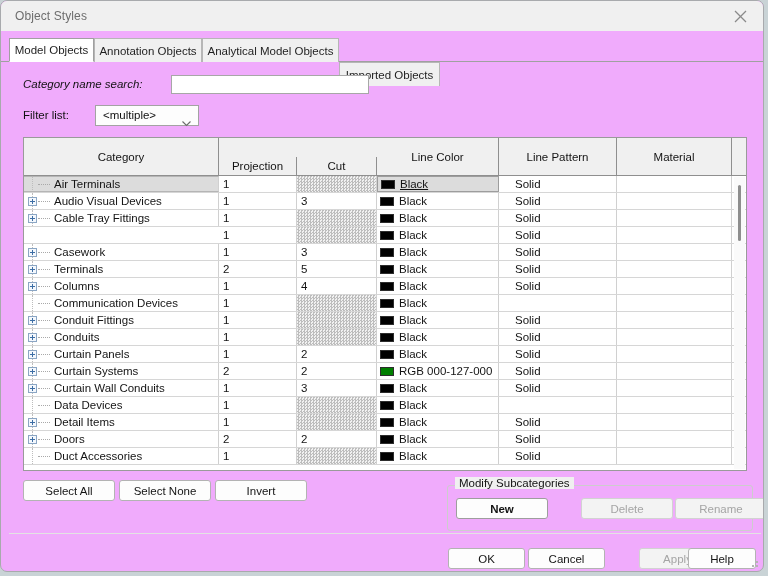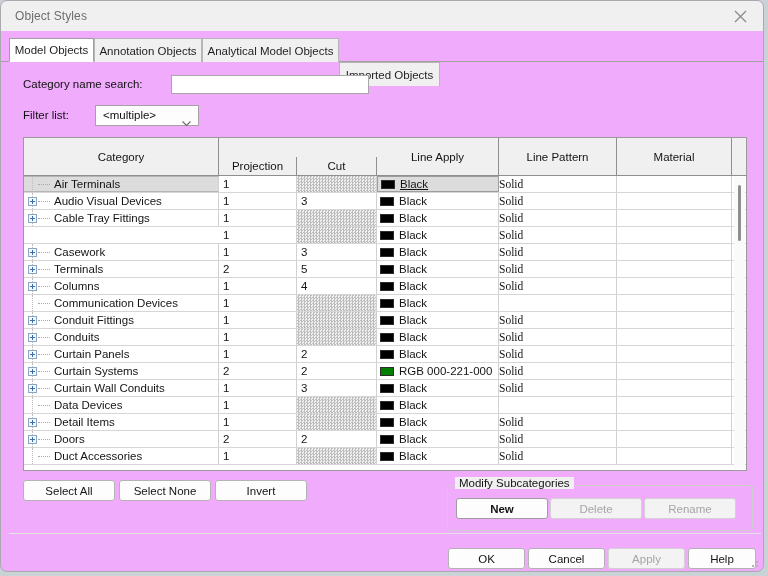--- a/index.html
+++ b/index.html
@@ -399,7 +399,7 @@
       <div class="tab inactive" style="left:338px;width:101px;margin-top:24px;">Imported Objects</div>
     </div>
 
-    <div class="form-label" style="left:22px; top:77px;">Category name search:</div>
+    <div class="form-label" style="left:22px; top:77px;font-style:italic;">Category name search:</div>
     <input id="search-input" type="text" value="" placeholder="" style="">
 
     <div class="form-label" style="left:22px; top:108px;">Filter list:</div>

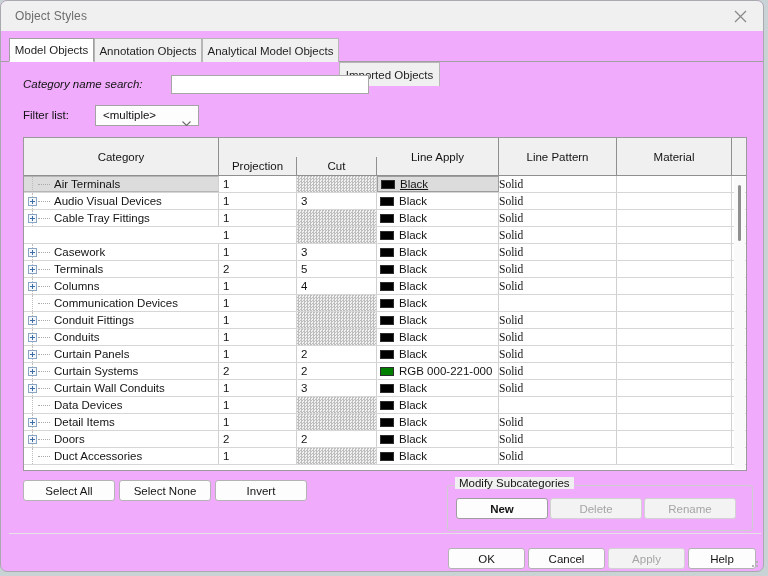--- a/index.html
+++ b/index.html
@@ -418,7 +418,7 @@
         <div class="hcell" style="left:0;   top:0;  width:195px; height:37px;">Category</div>
         <div class="hcell" style="left:195px;top:19px;width:78px; height:18px;">Projection</div>
         <div class="hcell" style="left:273px;top:19px;width:80px; height:18px;">Cut</div>
-        <div class="hcell" style="left:353px;top:0;  width:122px; height:37px;">Line Apply</div>
+        <div class="hcell" style="left:353px;top:0;  width:122px; height:37px;">Line Color</div>
         <div class="hcell" style="left:475px;top:0;  width:118px; height:37px;">Line Pattern</div>
         <div class="hcell" style="left:593px;top:0;  width:115px; height:37px;">Material</div>
         <div class="hcell nb" style="left:708px;top:0;width:14px; height:37px;"></div>

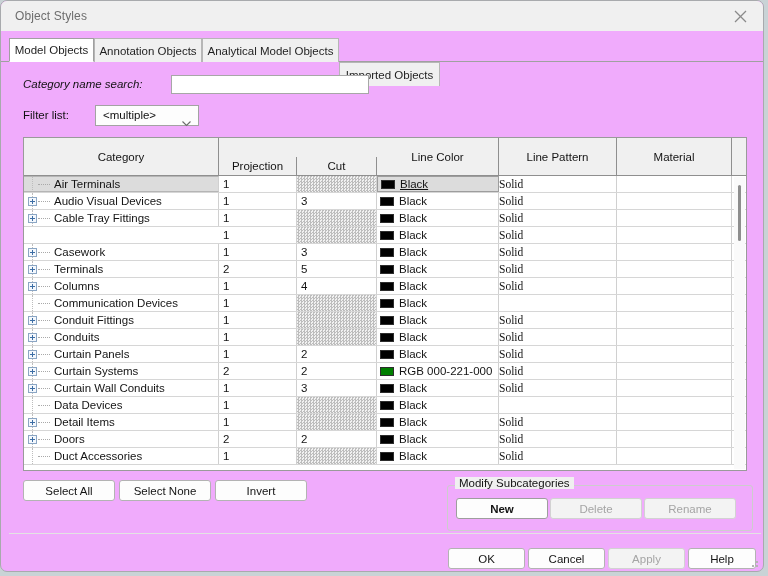--- a/index.html
+++ b/index.html
@@ -216,7 +216,7 @@
   .cell.proj { left: 195px; width: 78px; padding-left: 4px; }
   .cell.cut  { left: 273px; width: 80px; padding-left: 4px; }
   .cell.color{ left: 353px; width: 122px; padding-left: 3px; }
-  .cell.patt { left: 475px; width: 118px; padding-left: 0; font-family: Liberation Serif, serif; }
+  .cell.patt { left: 475px; width: 118px; padding-left: 16px; }
   .cell.mat  { left: 593px; width: 115px; padding-left: 4px; border-right: 1px solid #d0d0d0;}
   .cell.tail { left: 708px; width: 14px; border-right: none; }
 

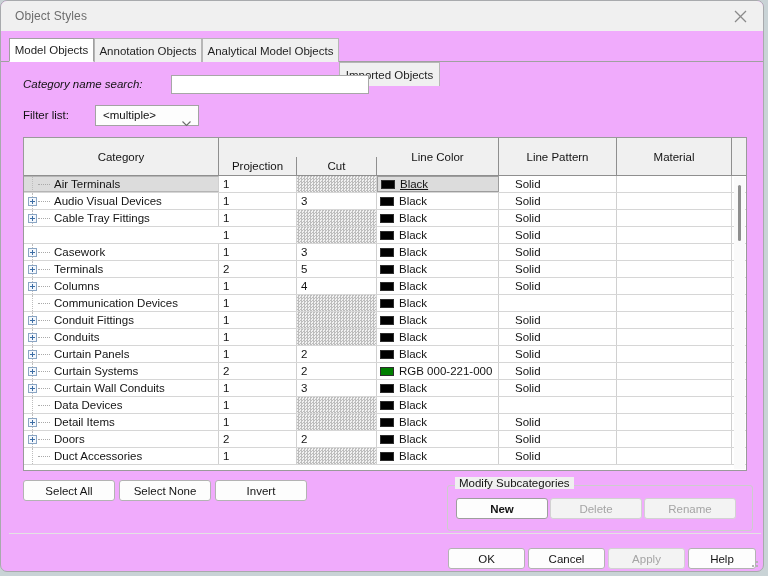--- a/index.html
+++ b/index.html
@@ -637,7 +637,7 @@
             <div class="cell cut">2</div>
             <div class="cell color">
               <span class="swatch" style="background: rgb(0, 127, 0);"></span>
-              <span class="ctext">RGB 000-221-000</span>
+              <span class="ctext">RGB 000-127-000</span>
             </div>
             <div class="cell patt">Solid</div>
             <div class="cell mat"></div>

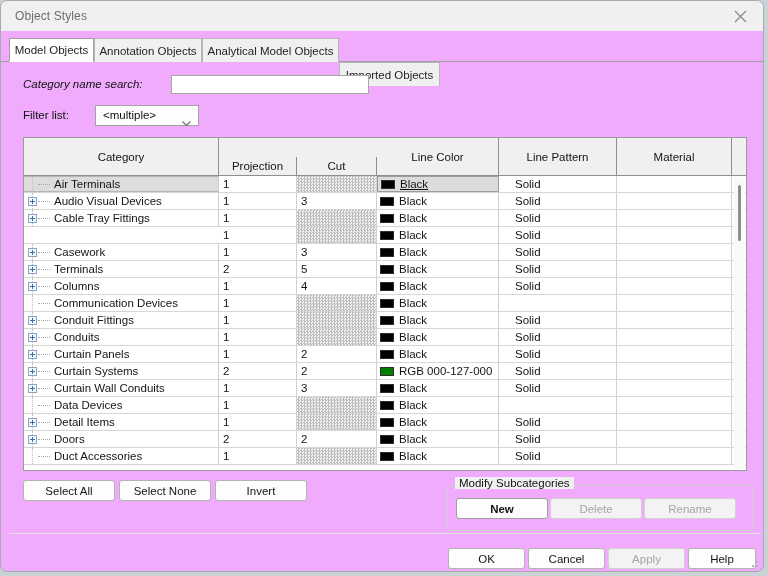--- a/index.html
+++ b/index.html
@@ -331,6 +331,7 @@
     color: #a5a5a5;
     background: #f3f3f3;
     border-color: #d2d2d2;
+    margin-left: 31px;
   }
   .btn.strong { border-color: #9e9e9e; }
 

